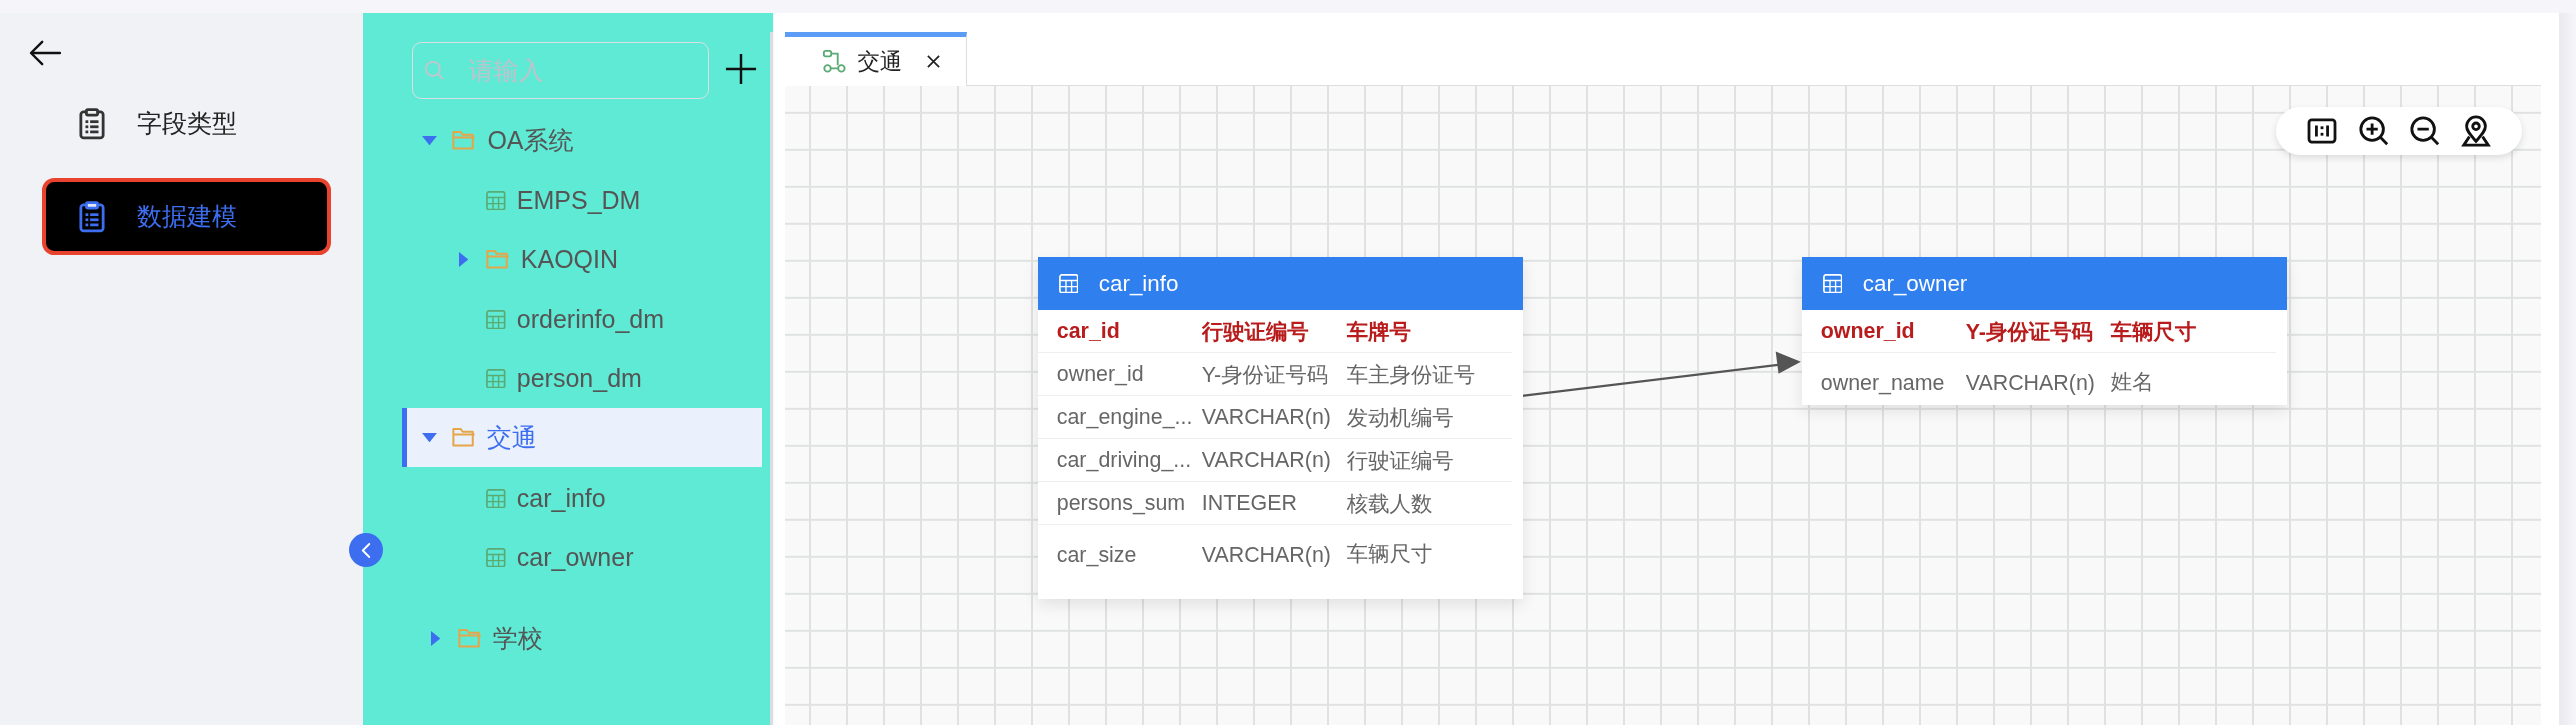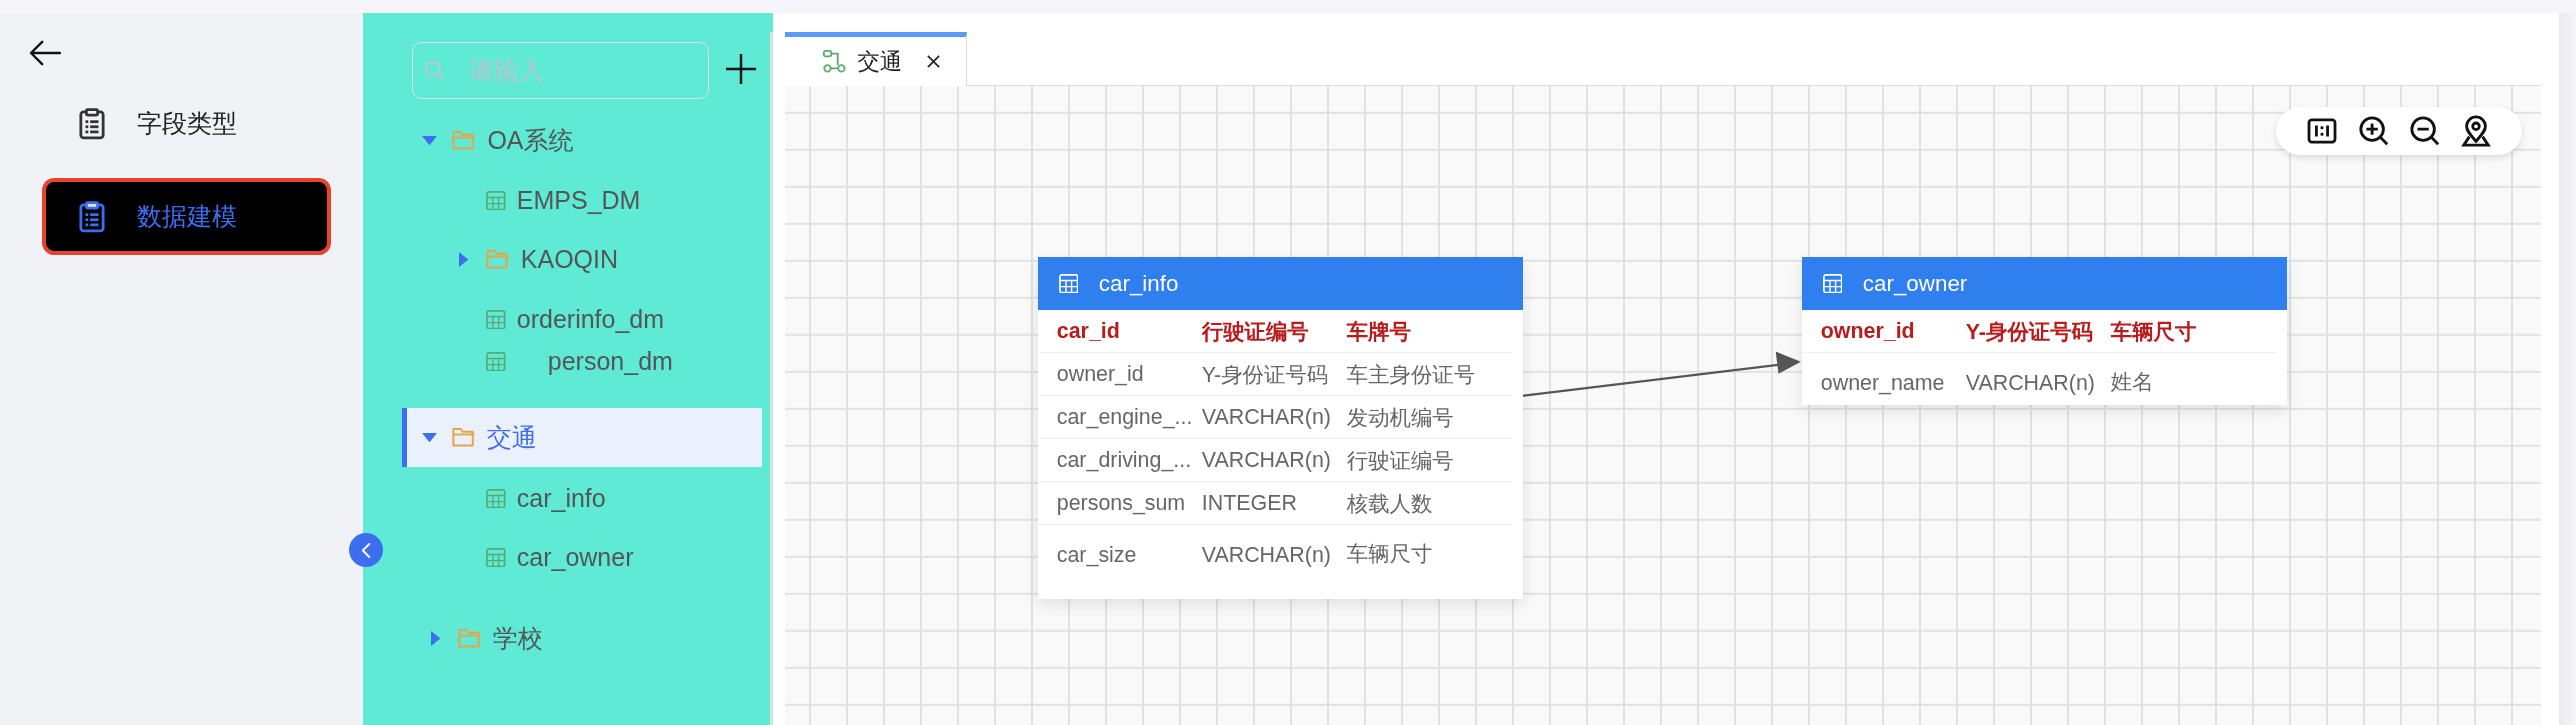--- a/index.html
+++ b/index.html
@@ -166,7 +166,7 @@
       <span>orderinfo_dm</span>
     </div>
 
-    <div class="tree-row" style="top:319px; padding-left:84px;gap:31px;">
+    <div class="tree-row" style="top:336px; padding-left:84px;">
       <span class="table-ico" style="margin-right:11.2px;">
           <svg width="19.6" height="19.6" viewBox="0 0 21 21">
             <rect x="1" y="1" width="19" height="19" rx="2" fill="none" stroke="#5aab73" stroke-width="1.8"></rect>

